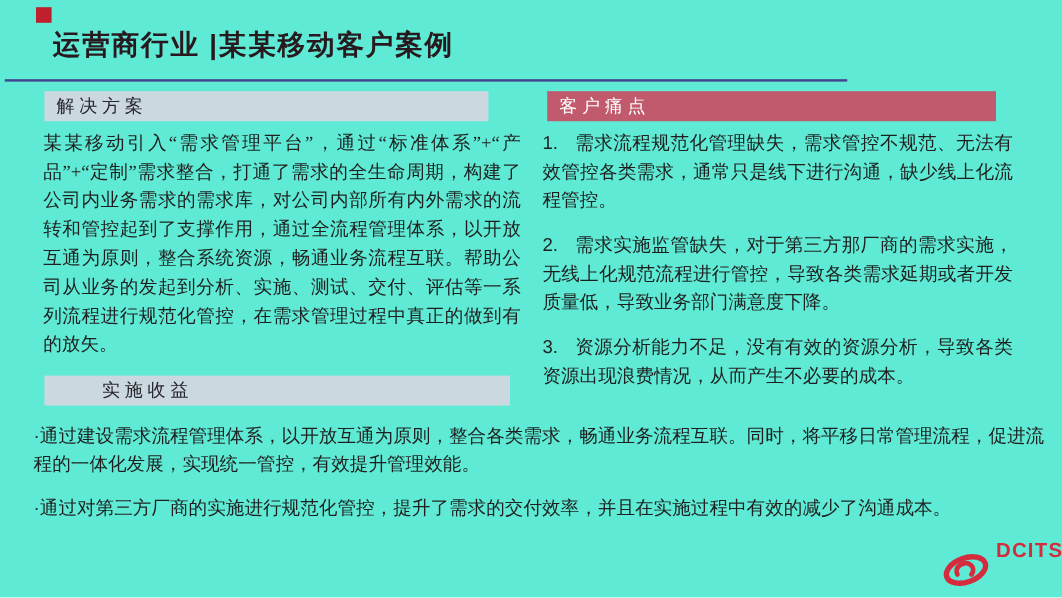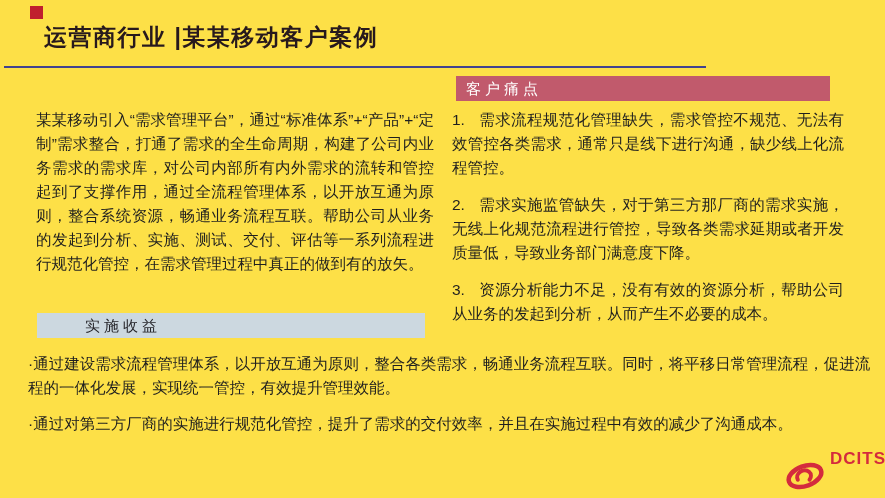--- a/index.html
+++ b/index.html
@@ -4,7 +4,7 @@
 <style>
   html,body{margin:0;padding:0;background:#ffffff;}
   .slide{
-    position:relative;width:885px;height:498px;background:#fde047;
+    position:relative;width:885px;height:498px;background:#5eead4;
     font-family:"Liberation Sans","DejaVu Sans",sans-serif;overflow:hidden;
   }
   .accent-square{position:absolute;left:30px;top:6px;width:13px;height:13px;background:#c01f2e;}

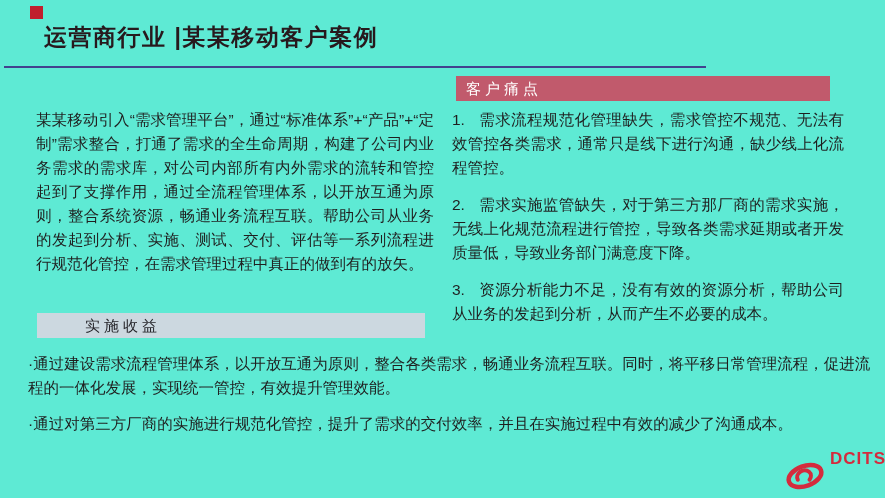--- a/index.html
+++ b/index.html
@@ -53,6 +53,9 @@
 
   <div class="rule"></div>
 
+  <div class="bar bar-light solution-bar">
+    <span>解决方案</span>
+  </div>
 
   <div class="solution-body">某某移动引入“需求管理平台”，通过“标准体系”+“产品”+“定制”需求整合，打通了需求的全生命周期，构建了公司内业务需求的需求库，对公司内部所有内外需求的流转和管控起到了支撑作用，通过全流程管理体系，以开放互通为原则，整合系统资源，畅通业务流程互联。帮助公司从业务的发起到分析、实施、测试、交付、评估等一系列流程进行规范化管控，在需求管理过程中真正的做到有的放矢。</div>
 

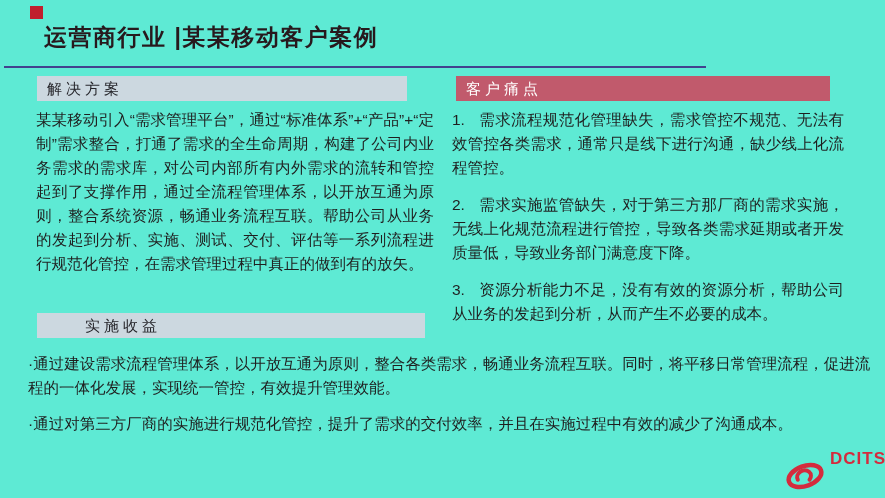--- a/index.html
+++ b/index.html
@@ -24,7 +24,7 @@
   .benefit-bar{left:37px;top:313px;width:388px;padding-left:48px;}
   .solution-body{
     position:absolute;left:36px;top:108px;width:398px;
-    font-size:15.5px;line-height:24px;color:#1f1f1f;text-align:justify;
+    font-size:15.5px;line-height:24px;color:#1f1f1f;text-align:justify;font-family:Liberation Serif, serif;
   }
   .pain-body{
     position:absolute;left:452px;top:108px;width:392px;

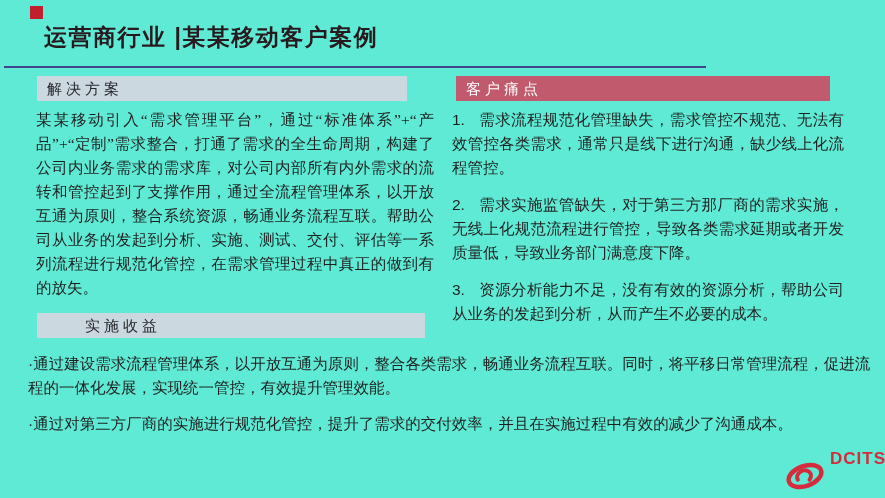--- a/index.html
+++ b/index.html
@@ -66,7 +66,7 @@
   <div class="pain-body">
     <p class="pain-item"><span class="num">1.</span><span>需求流程规范化管理缺失，需求管控不规范、无法有效管控各类需求，通常只是线下进行沟通，缺少线上化流程管控。</span></p>
     <p class="pain-item"><span class="num">2.</span><span>需求实施监管缺失，对于第三方那厂商的需求实施，无线上化规范流程进行管控，导致各类需求延期或者开发质量低，导致业务部门满意度下降。</span></p>
-    <p class="pain-item"><span class="num">3.</span><span>资源分析能力不足，没有有效的资源分析，帮助公司从业务的发起到分析，从而产生不必要的成本。</span></p>
+    <p class="pain-item"><span class="num">3.</span><span>资源分析能力不足，没有有效的资源分析，导致各类资源出现浪费情况，从而产生不必要的成本。</span></p>
   </div>
 
   <div class="bar bar-light benefit-bar">

